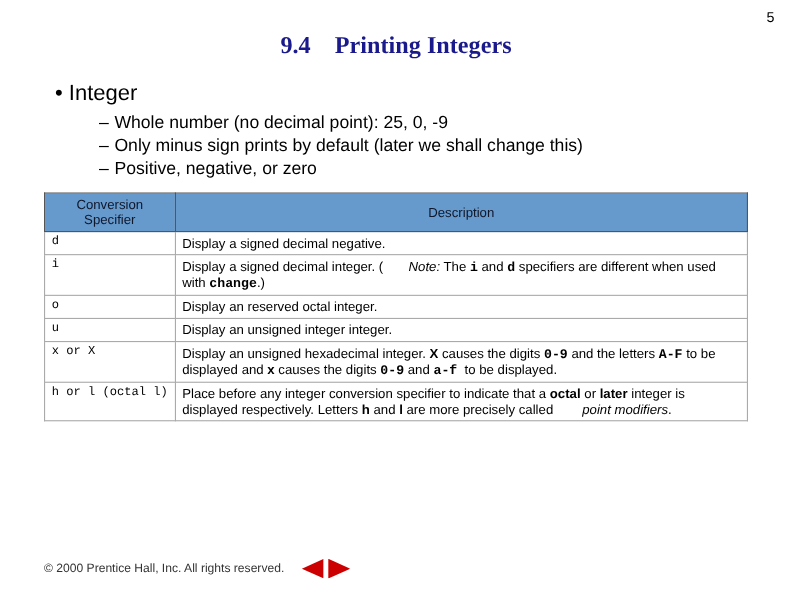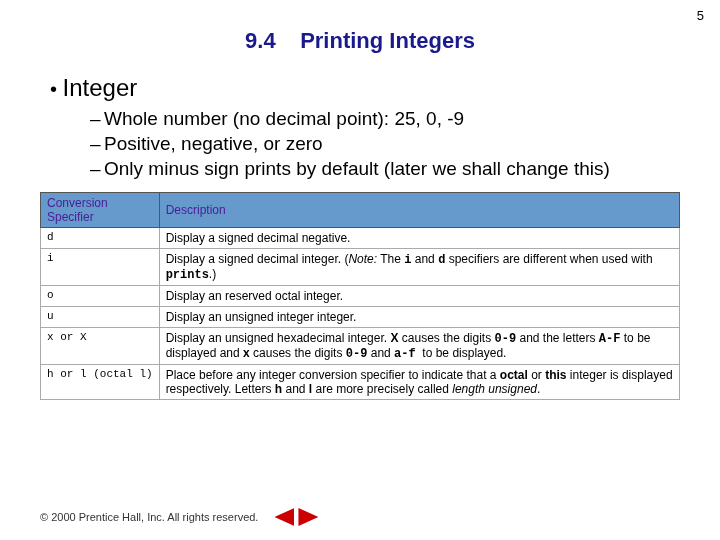--- a/index.html
+++ b/index.html
@@ -28,6 +28,7 @@
       font-weight: bold;
       margin-bottom: 20px;
       color: #1a1a8c;
+      font-family: Liberation Serif, serif;
     }
     .bullet-section {
       margin-bottom: 12px;

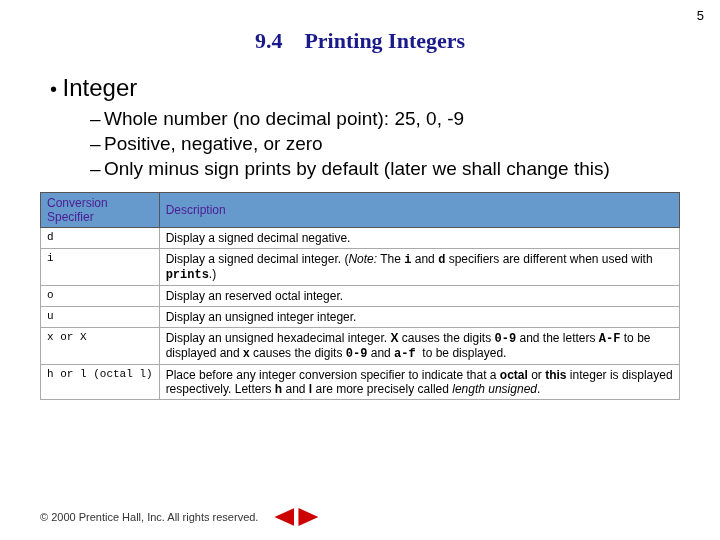--- a/index.html
+++ b/index.html
@@ -40,7 +40,7 @@
       margin-left: 10px;
     }
     .bullet-main span {
-      font-size: 24px;
+      font-size: 20px;
     }
     .sub-bullets {
       margin-left: 50px;

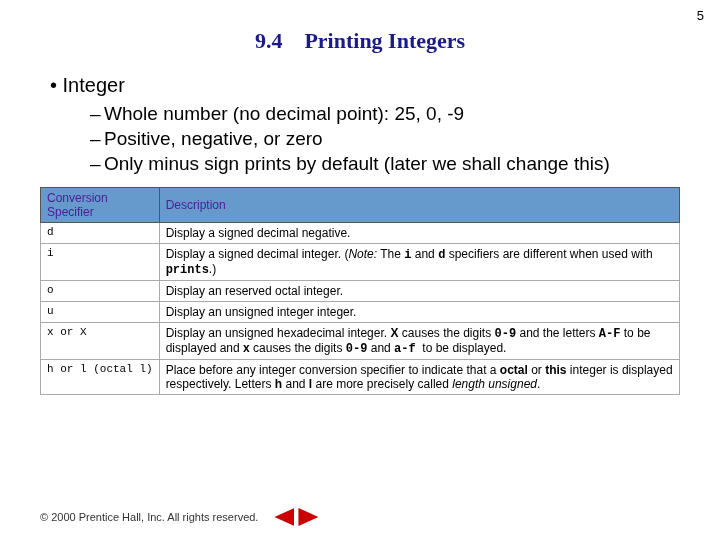--- a/index.html
+++ b/index.html
@@ -46,7 +46,7 @@
       margin-left: 50px;
     }
     .sub-bullet {
-      font-size: 19px;
+      font-size: 16px;
       margin-bottom: 3px;
       position: relative;
       padding-left: 14px;

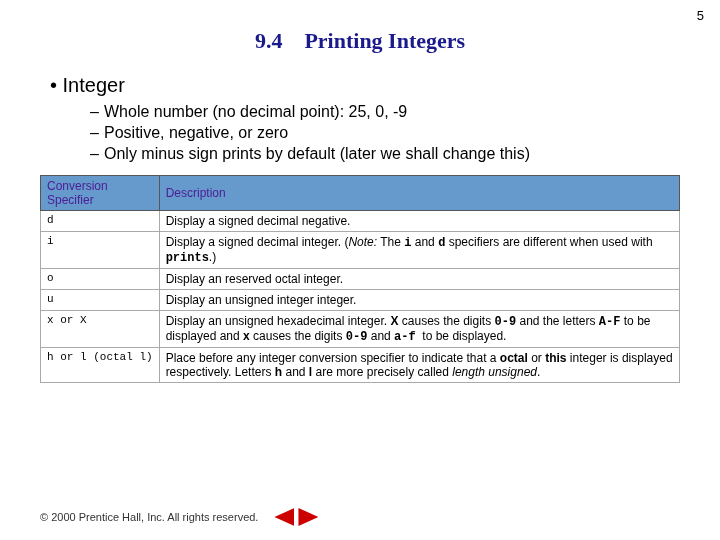--- a/index.html
+++ b/index.html
@@ -135,8 +135,8 @@
     </div>
     <div class="sub-bullets">
       <div class="sub-bullet">Whole number (no decimal point):  25, 0, -9</div>
+      <div class="sub-bullet">Only minus sign prints by default (later we shall change this)</div>
       <div class="sub-bullet">Positive, negative, or zero</div>
-      <div class="sub-bullet">Only minus sign prints by default (later we shall change this)</div>
     </div>
   </div>
 

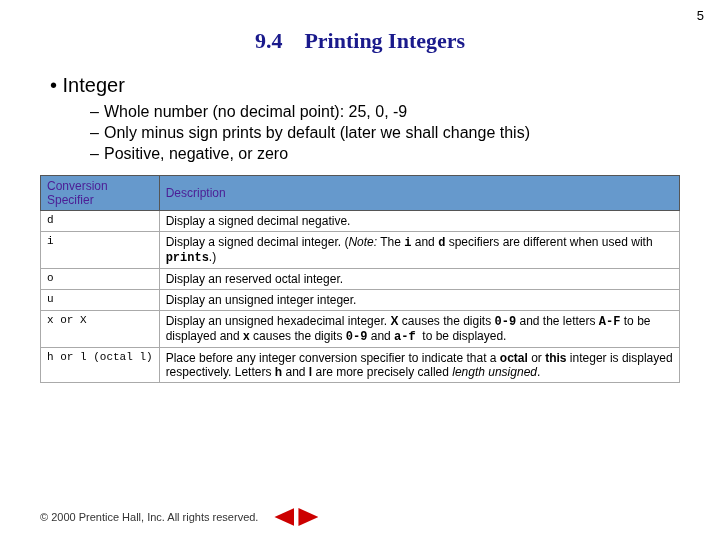--- a/index.html
+++ b/index.html
@@ -64,11 +64,11 @@
     }
     table.conversion-table th {
       background-color: #6699cc;
-      color: #4c1d95;
+      color: #0f172a;
       border: 1px solid #555;
       padding: 3px 6px;
       font-weight: normal;
-      text-align: left;
+      text-align: center;
     }
     table.conversion-table td {
       border: 1px solid #aaa;

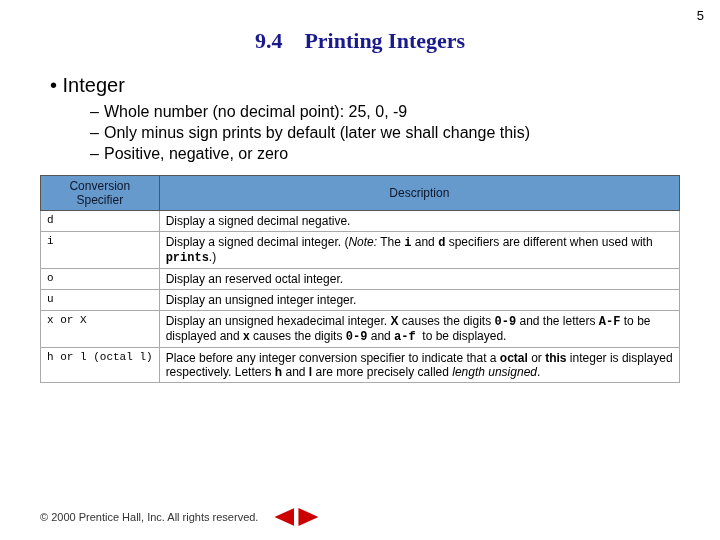--- a/index.html
+++ b/index.html
@@ -82,7 +82,7 @@
       white-space: nowrap;
     }
     .bold { font-weight: bold; }
-    .italic { font-style: italic; }
+    .italic { font-style: italic; margin-left: 23px; }
     .code { font-family: 'Courier New', monospace; font-weight: bold; }
     .footer {
       position: absolute;

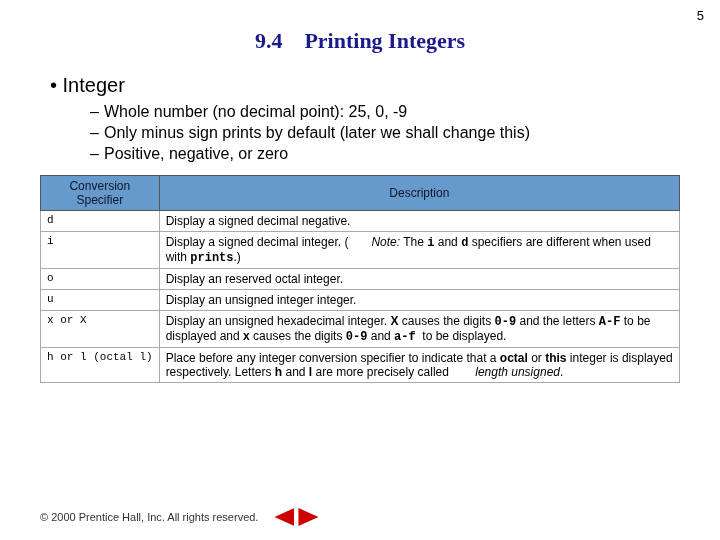--- a/index.html
+++ b/index.html
@@ -154,7 +154,7 @@
       </tr>
       <tr>
         <td>i</td>
-        <td>Display a signed decimal integer. (<span class="italic">Note:</span> The <span class="code">i</span> and <span class="code">d</span> specifiers are different when used with <span class="code">prints</span>.)</td>
+        <td>Display a signed decimal integer. (<span class="italic">Note:</span> The <span class="code">i</span> and <span class="code">d</span> specifiers are different when used with <span class="code">change</span>.)</td>
       </tr>
       <tr>
         <td>o</td>

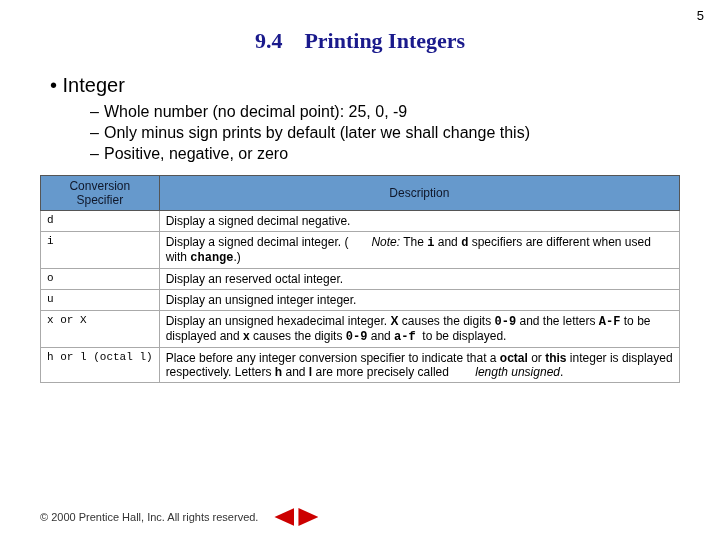--- a/index.html
+++ b/index.html
@@ -170,7 +170,7 @@
       </tr>
       <tr>
         <td>h or l (octal l)</td>
-        <td>Place before any integer conversion specifier to indicate that a <span class="bold">octal</span> or <span class="bold">this</span> integer is displayed respectively. Letters <span class="bold">h</span> and <span class="bold">l</span> are more precisely called <span class="italic">length unsigned</span>.</td>
+        <td>Place before any integer conversion specifier to indicate that a <span class="bold">octal</span> or <span class="bold">later</span> integer is displayed respectively. Letters <span class="bold">h</span> and <span class="bold">l</span> are more precisely called <span class="italic">length unsigned</span>.</td>
       </tr>
     </tbody>
   </table>

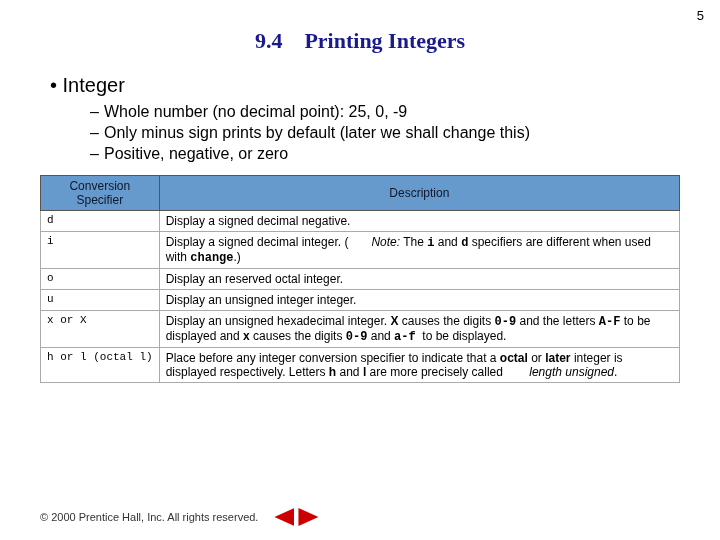--- a/index.html
+++ b/index.html
@@ -170,7 +170,7 @@
       </tr>
       <tr>
         <td>h or l (octal l)</td>
-        <td>Place before any integer conversion specifier to indicate that a <span class="bold">octal</span> or <span class="bold">later</span> integer is displayed respectively. Letters <span class="bold">h</span> and <span class="bold">l</span> are more precisely called <span class="italic">length unsigned</span>.</td>
+        <td>Place before any integer conversion specifier to indicate that a <span class="bold">octal</span> or <span class="bold">later</span> integer is displayed respectively. Letters <span class="bold">h</span> and <span class="bold">l</span> are more precisely called <span class="italic">point modifiers</span>.</td>
       </tr>
     </tbody>
   </table>

